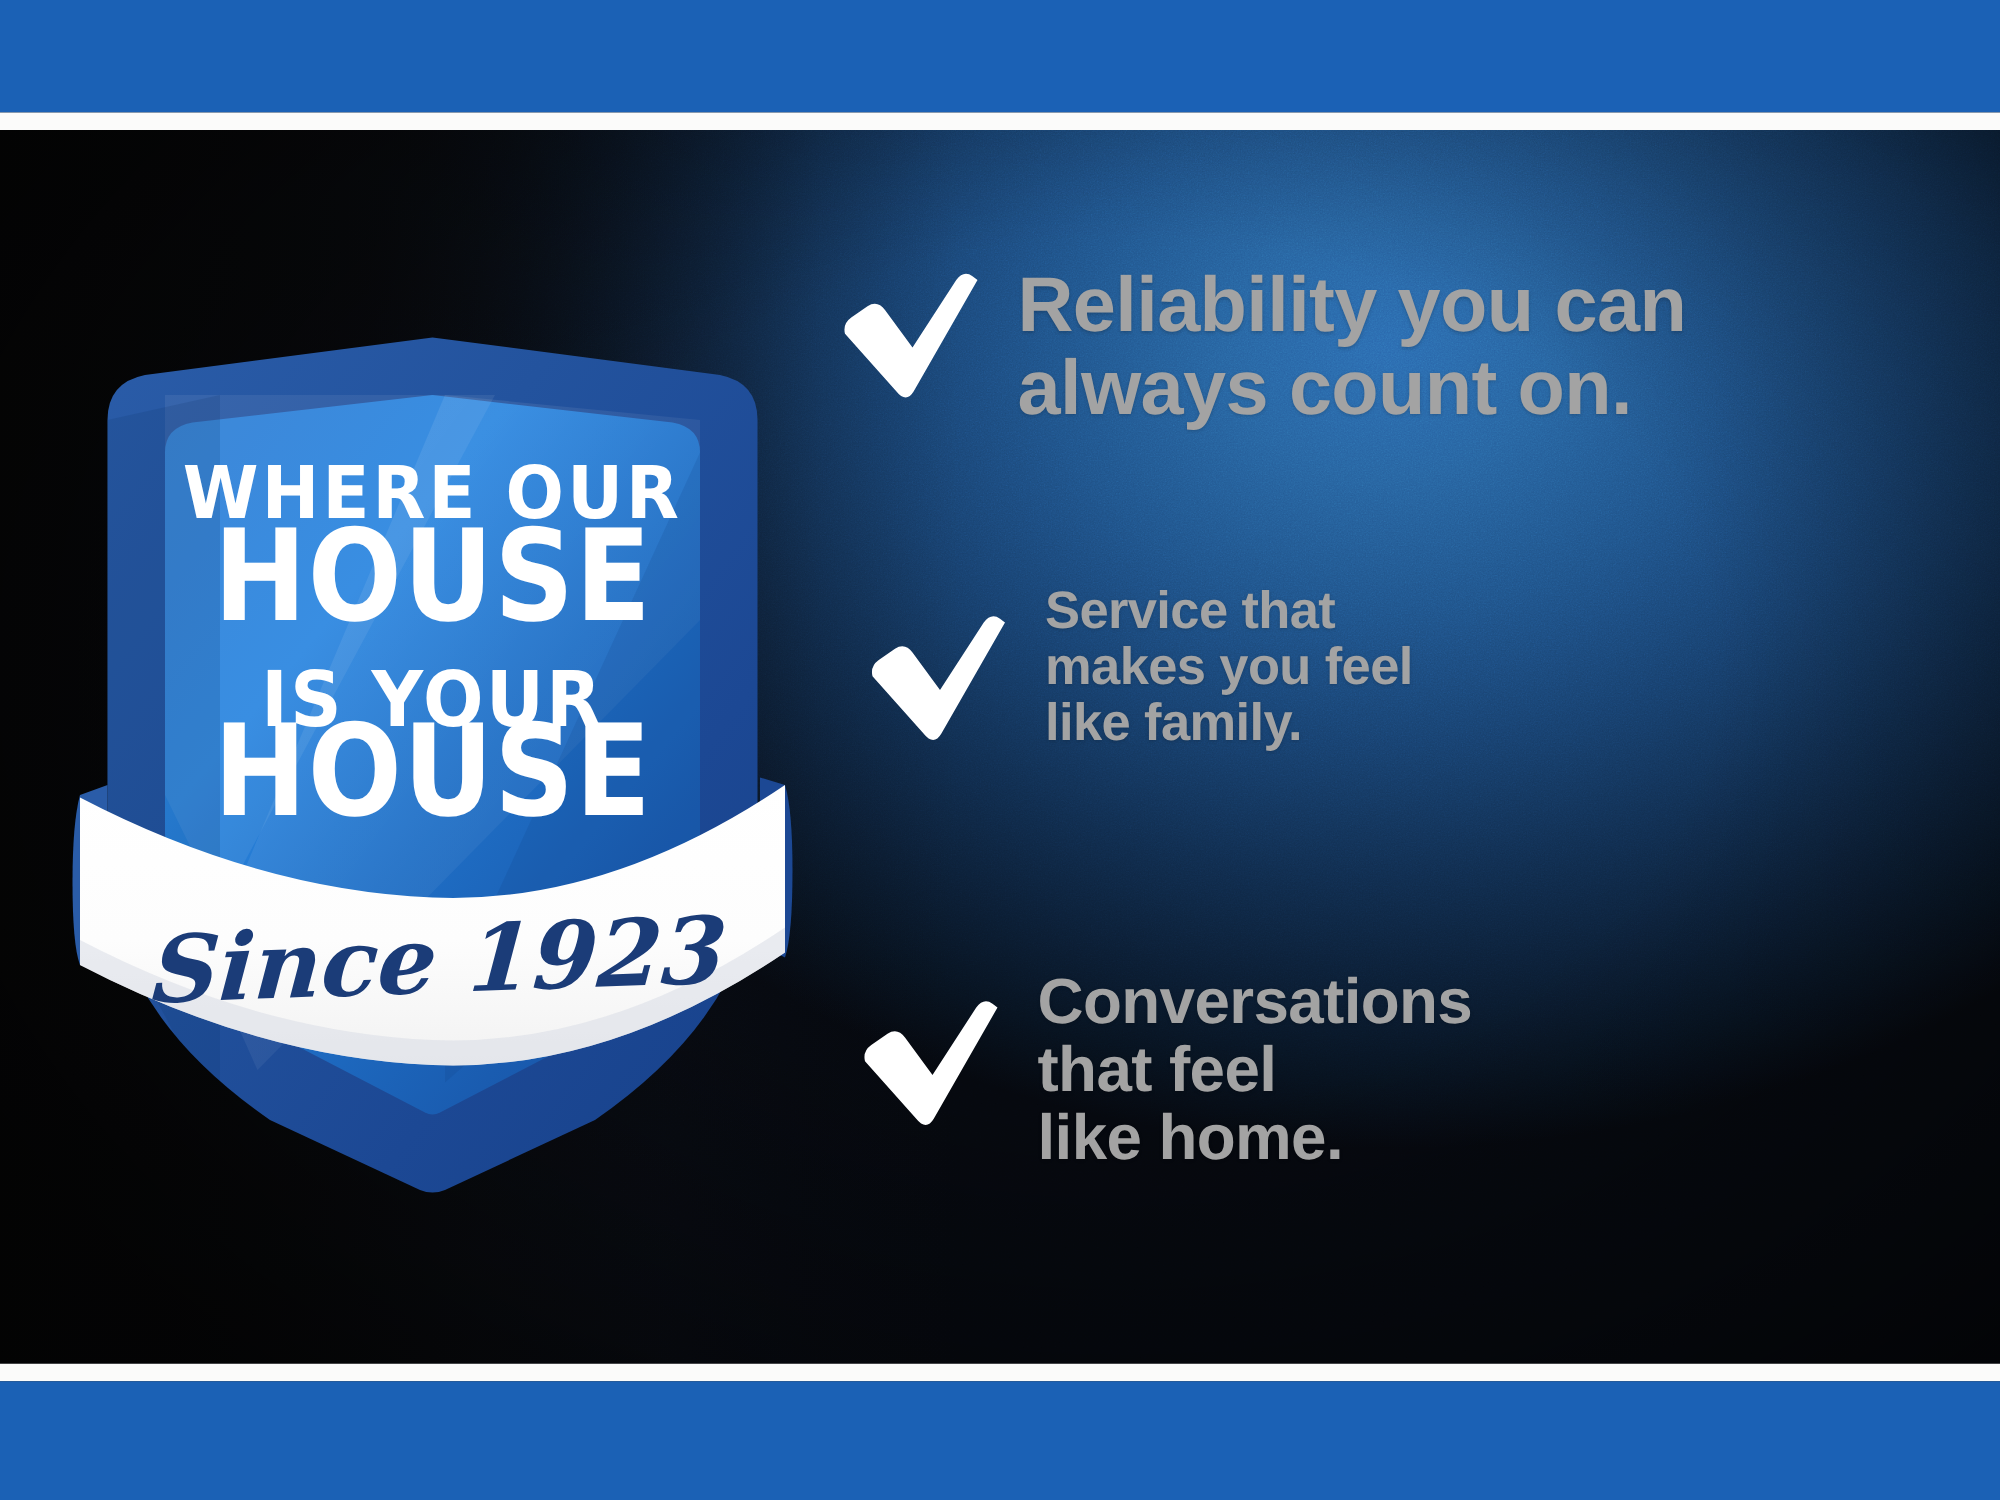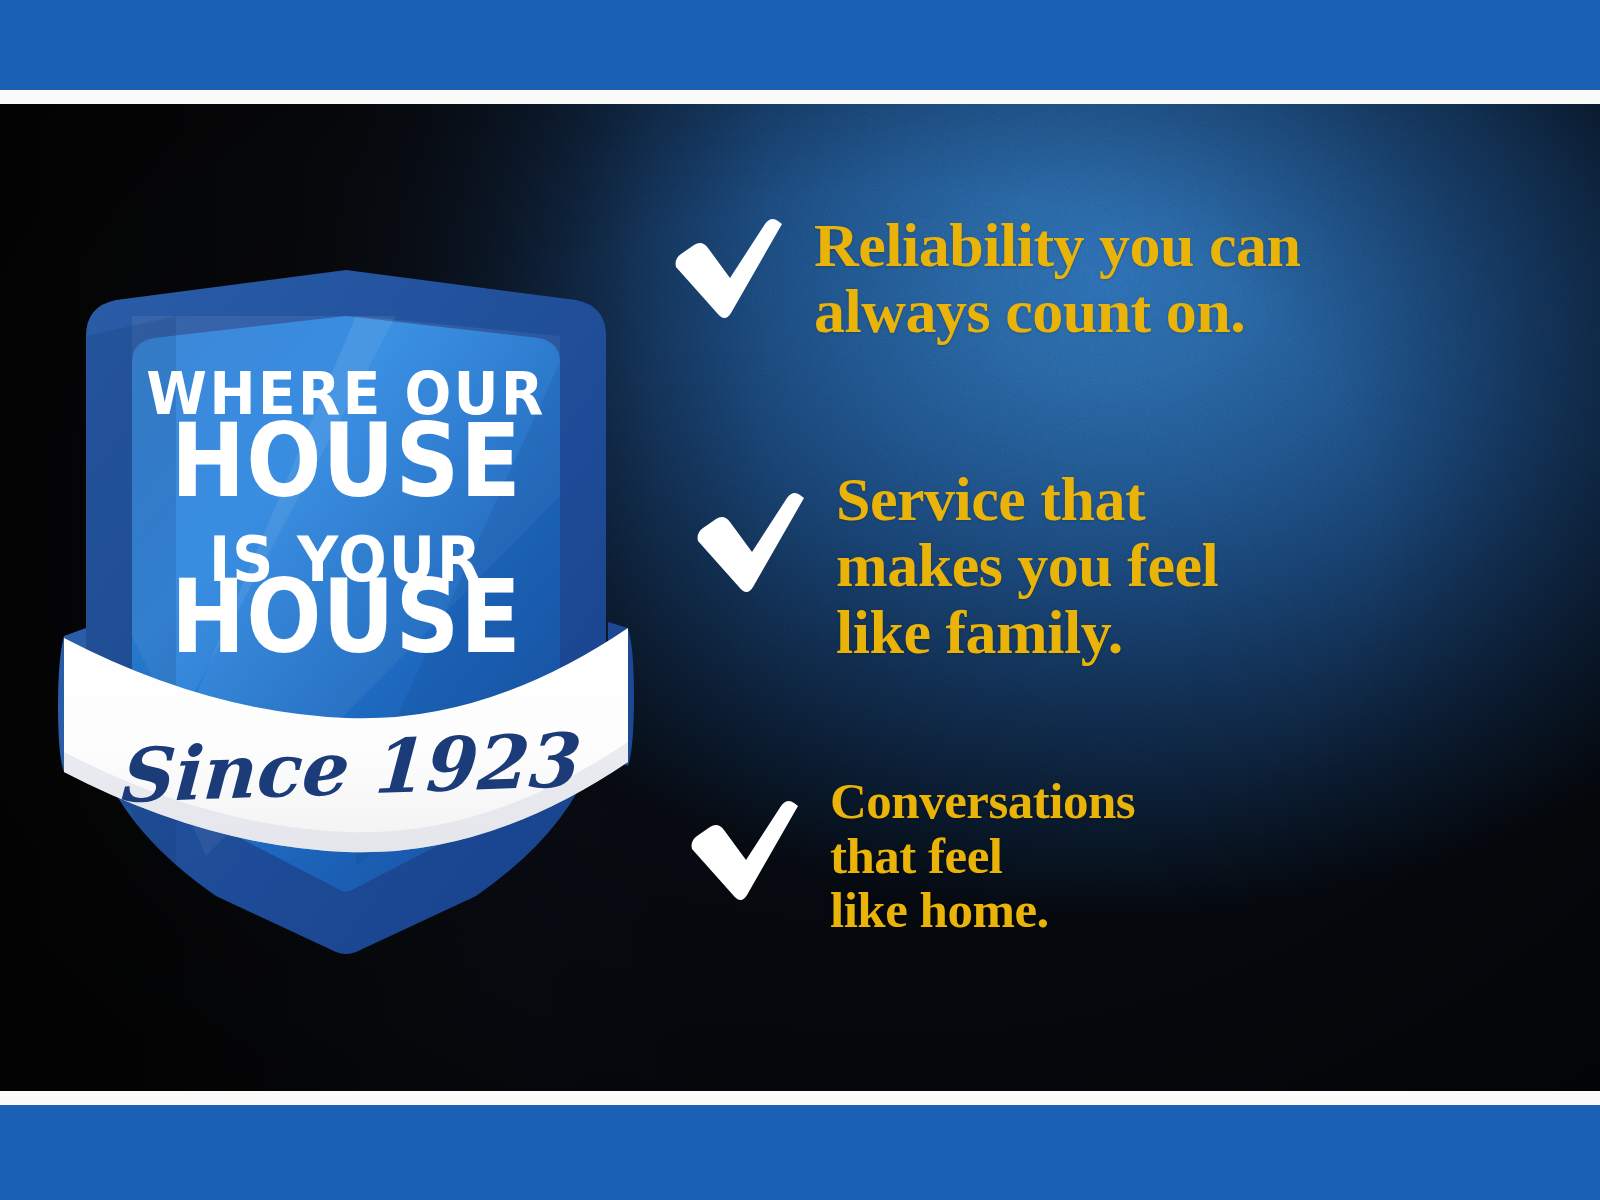--- a/index.html
+++ b/index.html
@@ -136,8 +136,8 @@
   .check svg { display: block; }
 
   .bullet-text {
-    color: #eab308;
-    font-family: Liberation Serif, serif;
+    color: #a3a3a3;
+    font-family: Liberation Sans, sans-serif;
     font-weight: bold;
     font-size: 61px;
     line-height: 1.07;

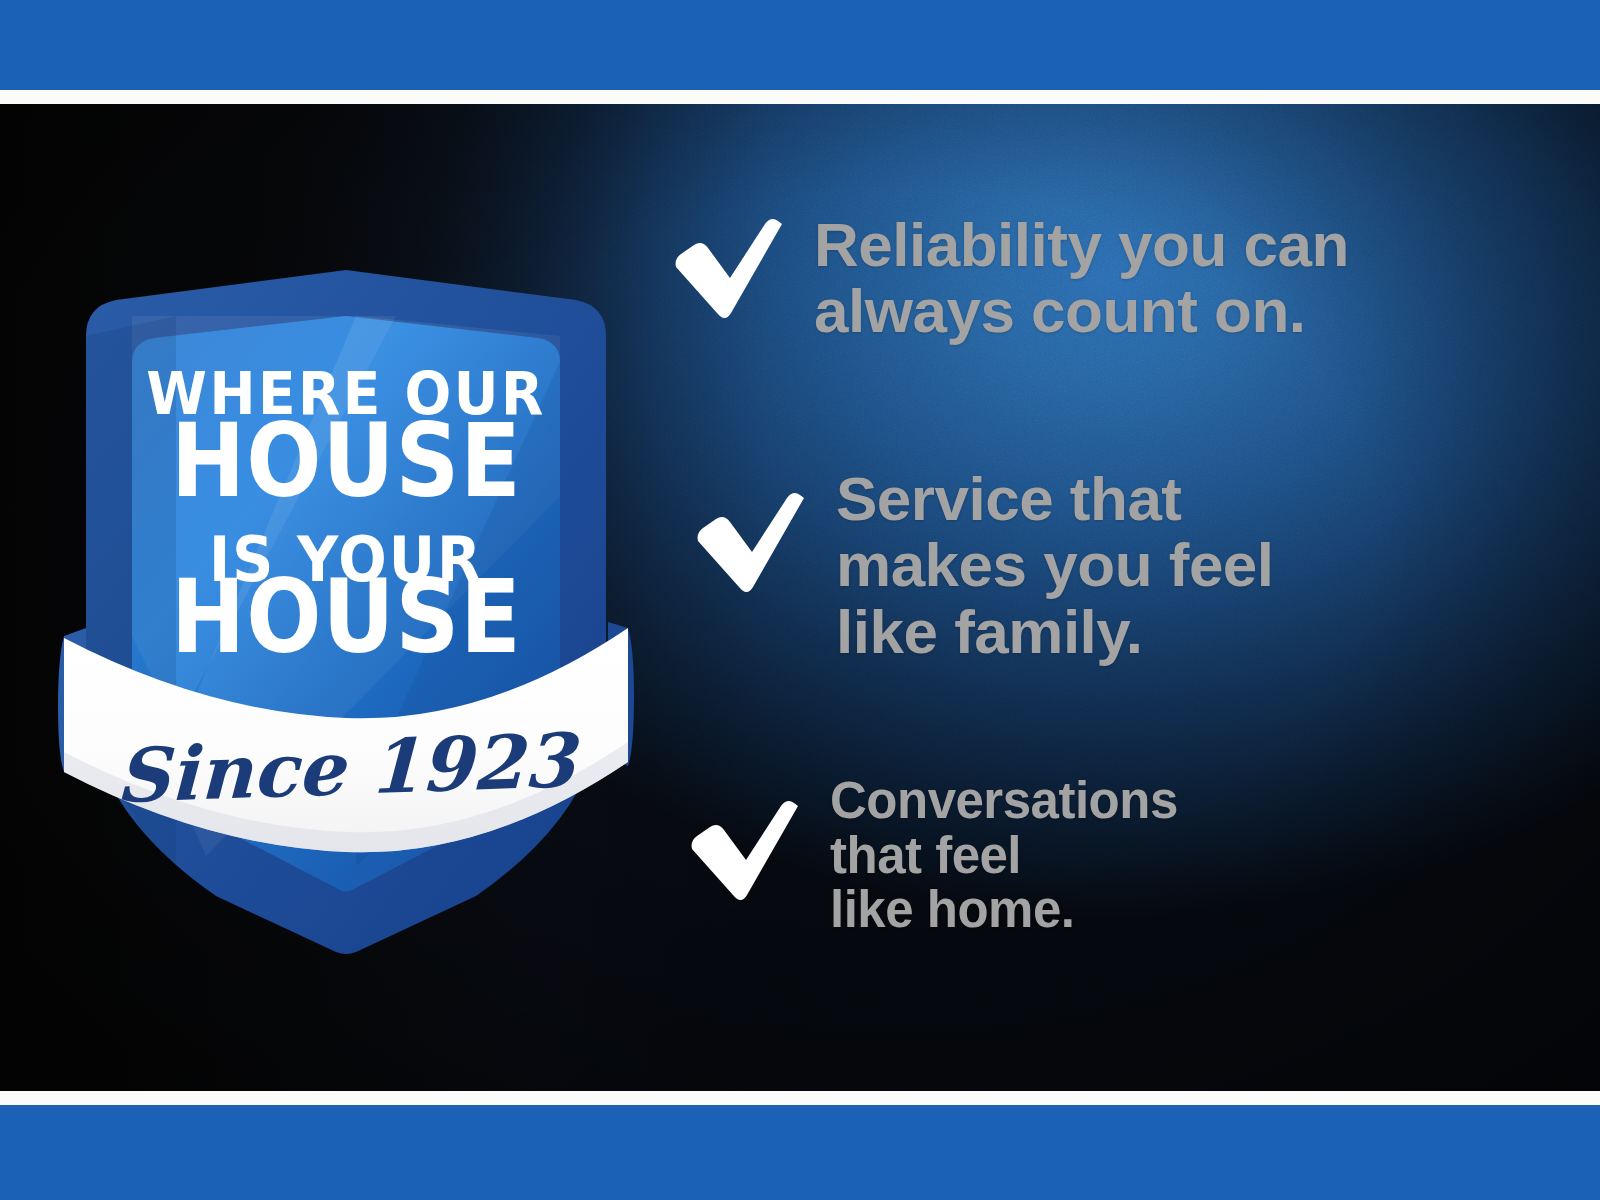--- a/index.html
+++ b/index.html
@@ -146,7 +146,7 @@
     text-shadow: 0 1px 3px rgba(0,0,0,0.18);
   }
   .bullet-1 .bullet-text { font-size: 62px; }
-  .bullet-2 .bullet-text { font-size: 62px; }
+  .bullet-2 .bullet-text { font-size: 42px; }
   .bullet-3 .bullet-text { font-size: 51px; }
 </style>
 </head>

